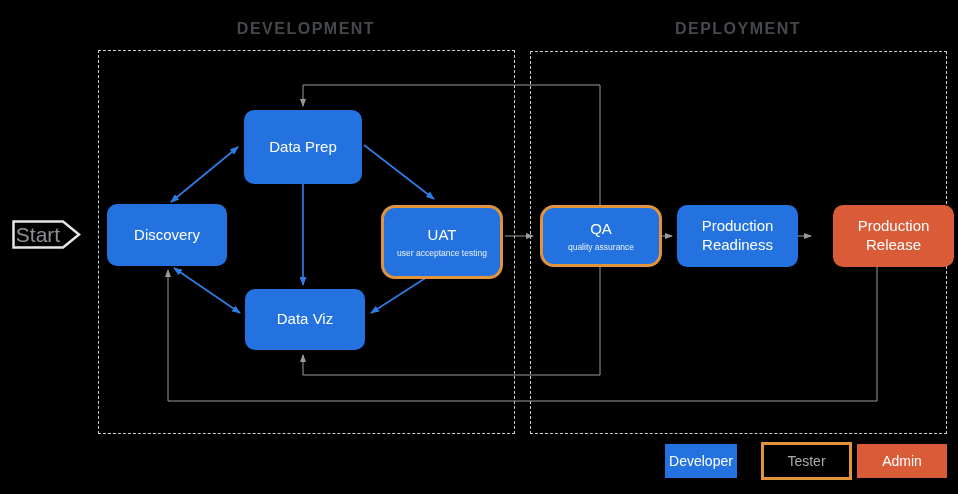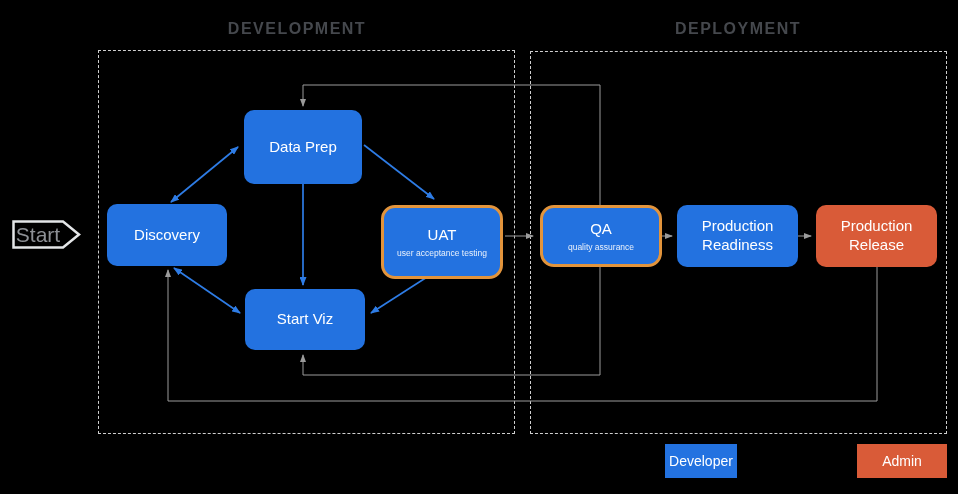--- a/index.html
+++ b/index.html
@@ -16,7 +16,7 @@
     position:absolute;top:20px;height:20px;color:#45484d;font-weight:bold;
     font-size:16px;letter-spacing:1.5px;text-align:center;width:200px;
   }
-  #title-development{left:197px;}
+  #title-development{left:206px;}
   #title-deployment{left:638px;}
   .node{
     position:absolute;display:flex;flex-direction:column;align-items:center;justify-content:center;

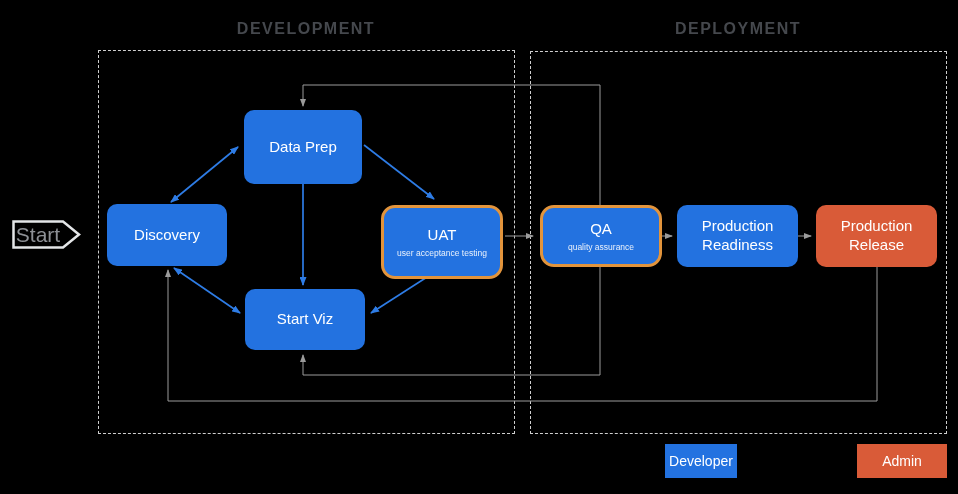--- a/index.html
+++ b/index.html
@@ -24,7 +24,7 @@
     box-sizing:border-box;
   }
   .node.blue{background:#2372e0;}
-  .node.red{background:#d95b38;}
+  .node.red{background:#d95b38;margin-left:17px;}
   .node.orange-border{border:3px solid #e2943c;border-radius:14px;background:#2372e0;}
   .node .sub{font-size:8.5px;margin-top:3px;color:#eaf1fb;}
   #node-discovery{left:107px;top:204px;width:120px;height:62px;}

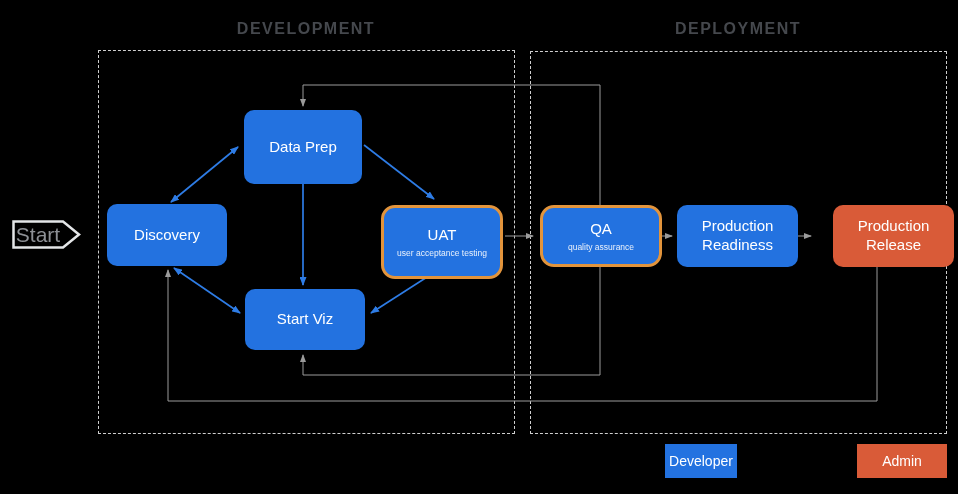--- a/index.html
+++ b/index.html
@@ -97,7 +97,7 @@
   </div>
 
   <div class="node blue" id="node-data-viz">
-    <span>Start Viz</span>
+    <span>Data Viz</span>
   </div>
 
   <div class="node orange-border" id="node-uat">

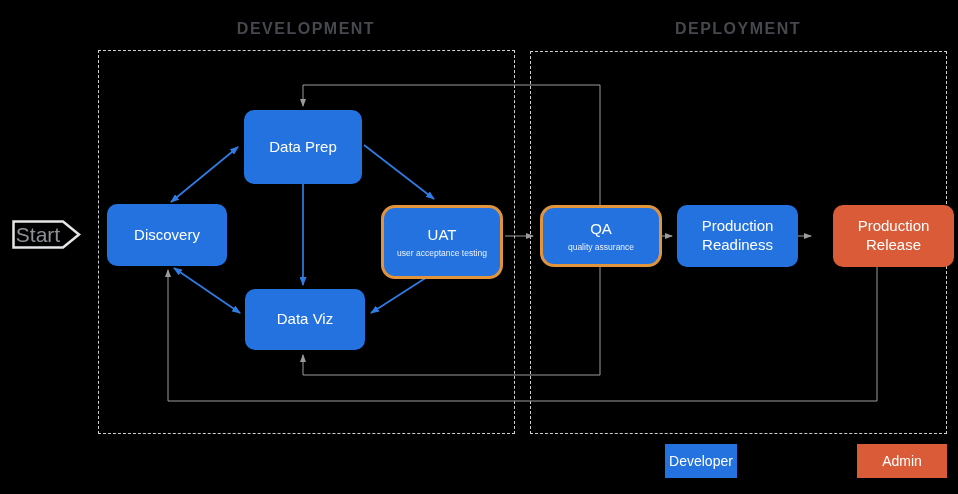--- a/index.html
+++ b/index.html
@@ -121,6 +121,9 @@
   <div class="legend-item" id="legend-developer">
     <span>Developer</span>
   </div>
+  <div class="legend-item" id="legend-tester">
+    <span>Tester</span>
+  </div>
   <div class="legend-item" id="legend-admin">
     <span>Admin</span>
   </div>

